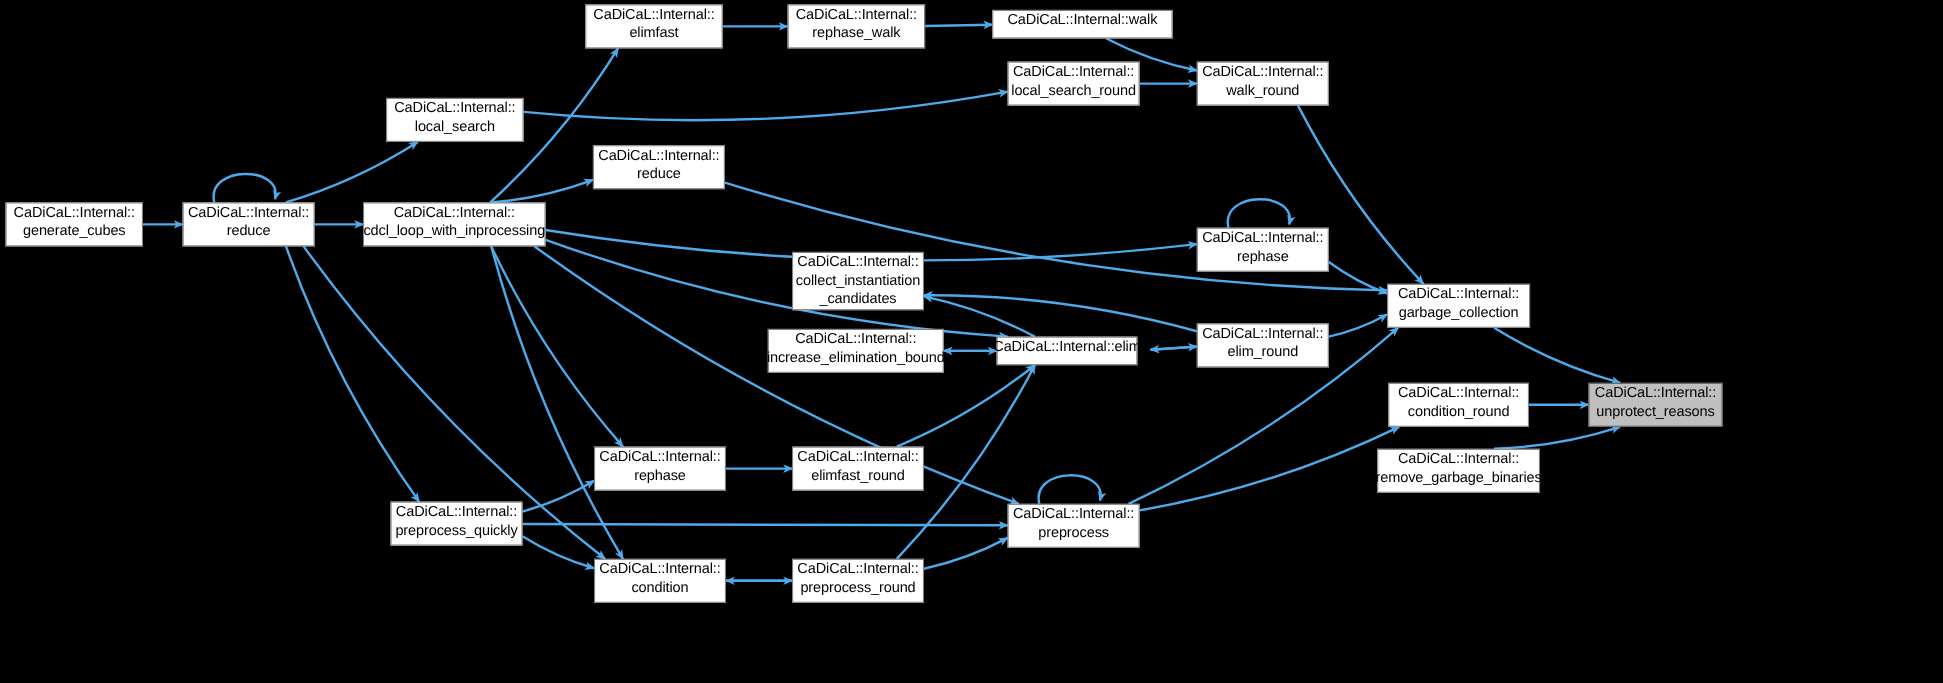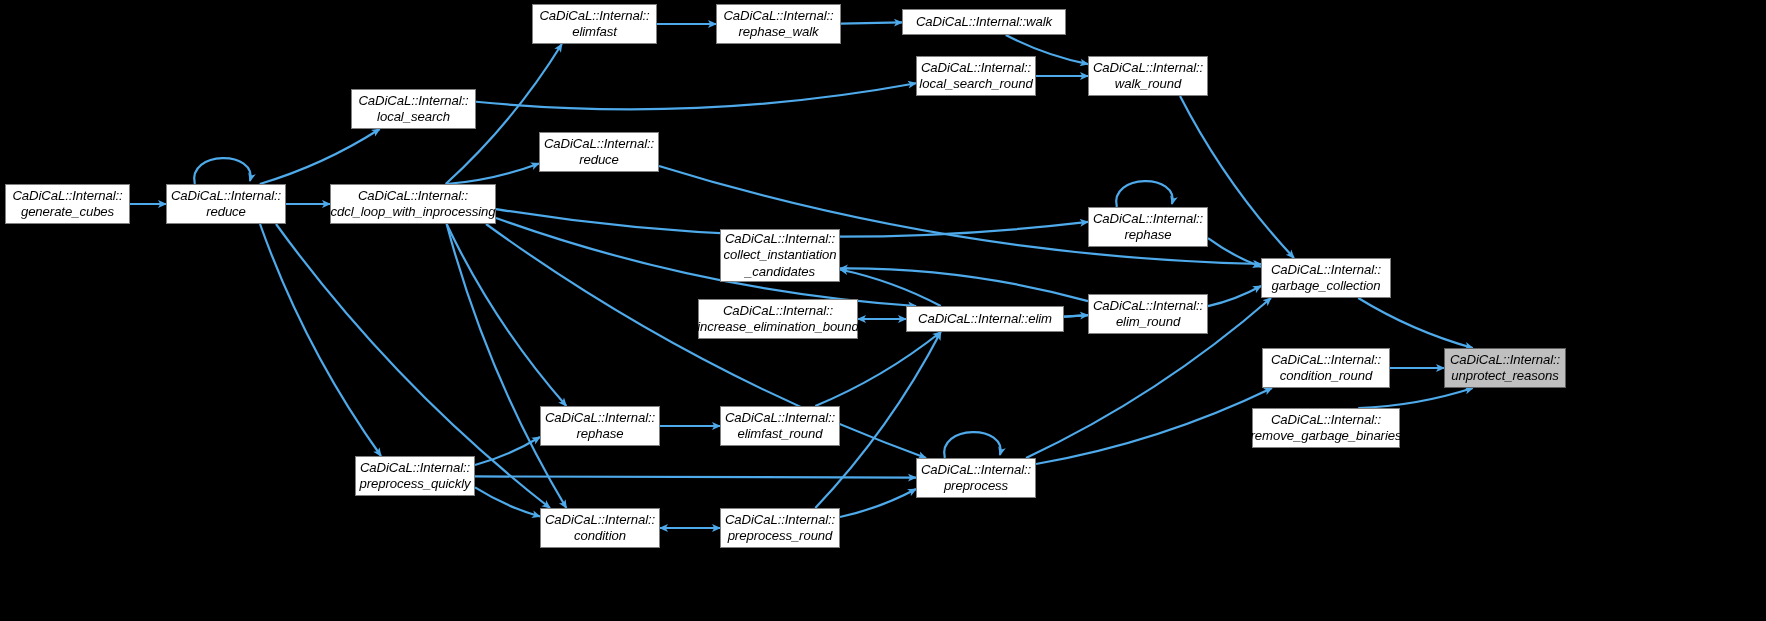--- a/index.html
+++ b/index.html
@@ -30,11 +30,9 @@
     display:flex;
     flex-direction:column;
     align-items:center;
-    justify-content:center;
     white-space:pre;
     letter-spacing:-0.1px;
     z-index:2;
-    font-style:italic;
   }
   .node.highlight{
     background:#bfbfbf;

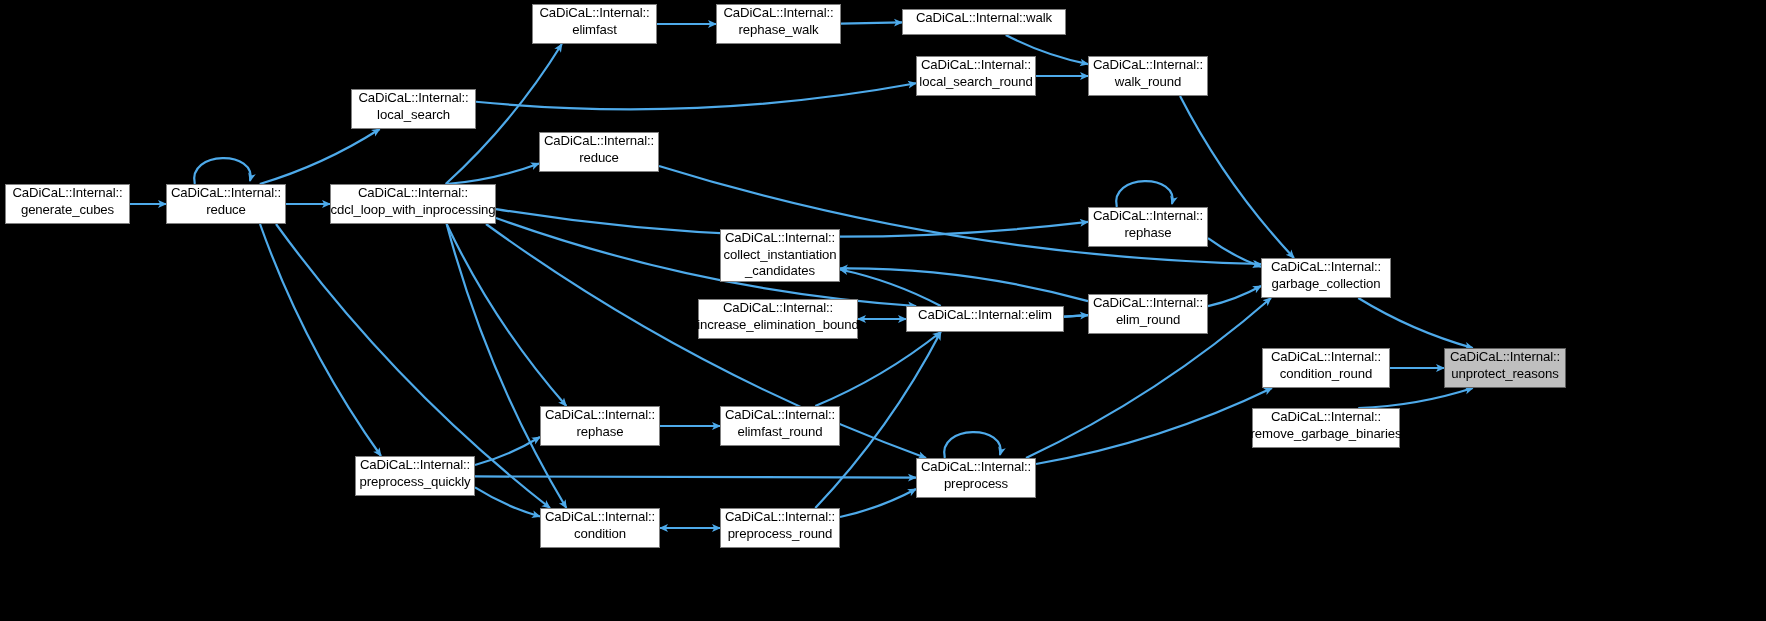--- a/index.html
+++ b/index.html
@@ -114,7 +114,7 @@
       <div class="node" style="left: 1261px; top: 258px; width: 130px; height: 40px;"><span>CaDiCaL::Internal::</span><span>garbage_collection</span></div>
       <div class="node" style="left: 720px; top: 229px; width: 120px; height: 53px;"><span>CaDiCaL::Internal::</span><span>collect_instantiation</span><span>_candidates</span></div>
       <div class="node" style="left: 698px; top: 299px; width: 160px; height: 40px;"><span>CaDiCaL::Internal::</span><span>increase_elimination_bound</span></div>
-      <div class="node" style="left: 906px; top: 306px; width: 158px; height: 26px;"><span>CaDiCaL::Internal::elim</span></div>
+      <div class="node" style="left: 906px; top: 306px; width: 128px; height: 26px;"><span>CaDiCaL::Internal::elim</span></div>
       <div class="node" style="left: 1088px; top: 294px; width: 120px; height: 40px;"><span>CaDiCaL::Internal::</span><span>elim_round</span></div>
       <div class="node" style="left: 1262px; top: 348px; width: 128px; height: 40px;"><span>CaDiCaL::Internal::</span><span>condition_round</span></div>
       <div class="node highlight" style="left: 1444px; top: 348px; width: 122px; height: 40px;"><span>CaDiCaL::Internal::</span><span>unprotect_reasons</span></div>

